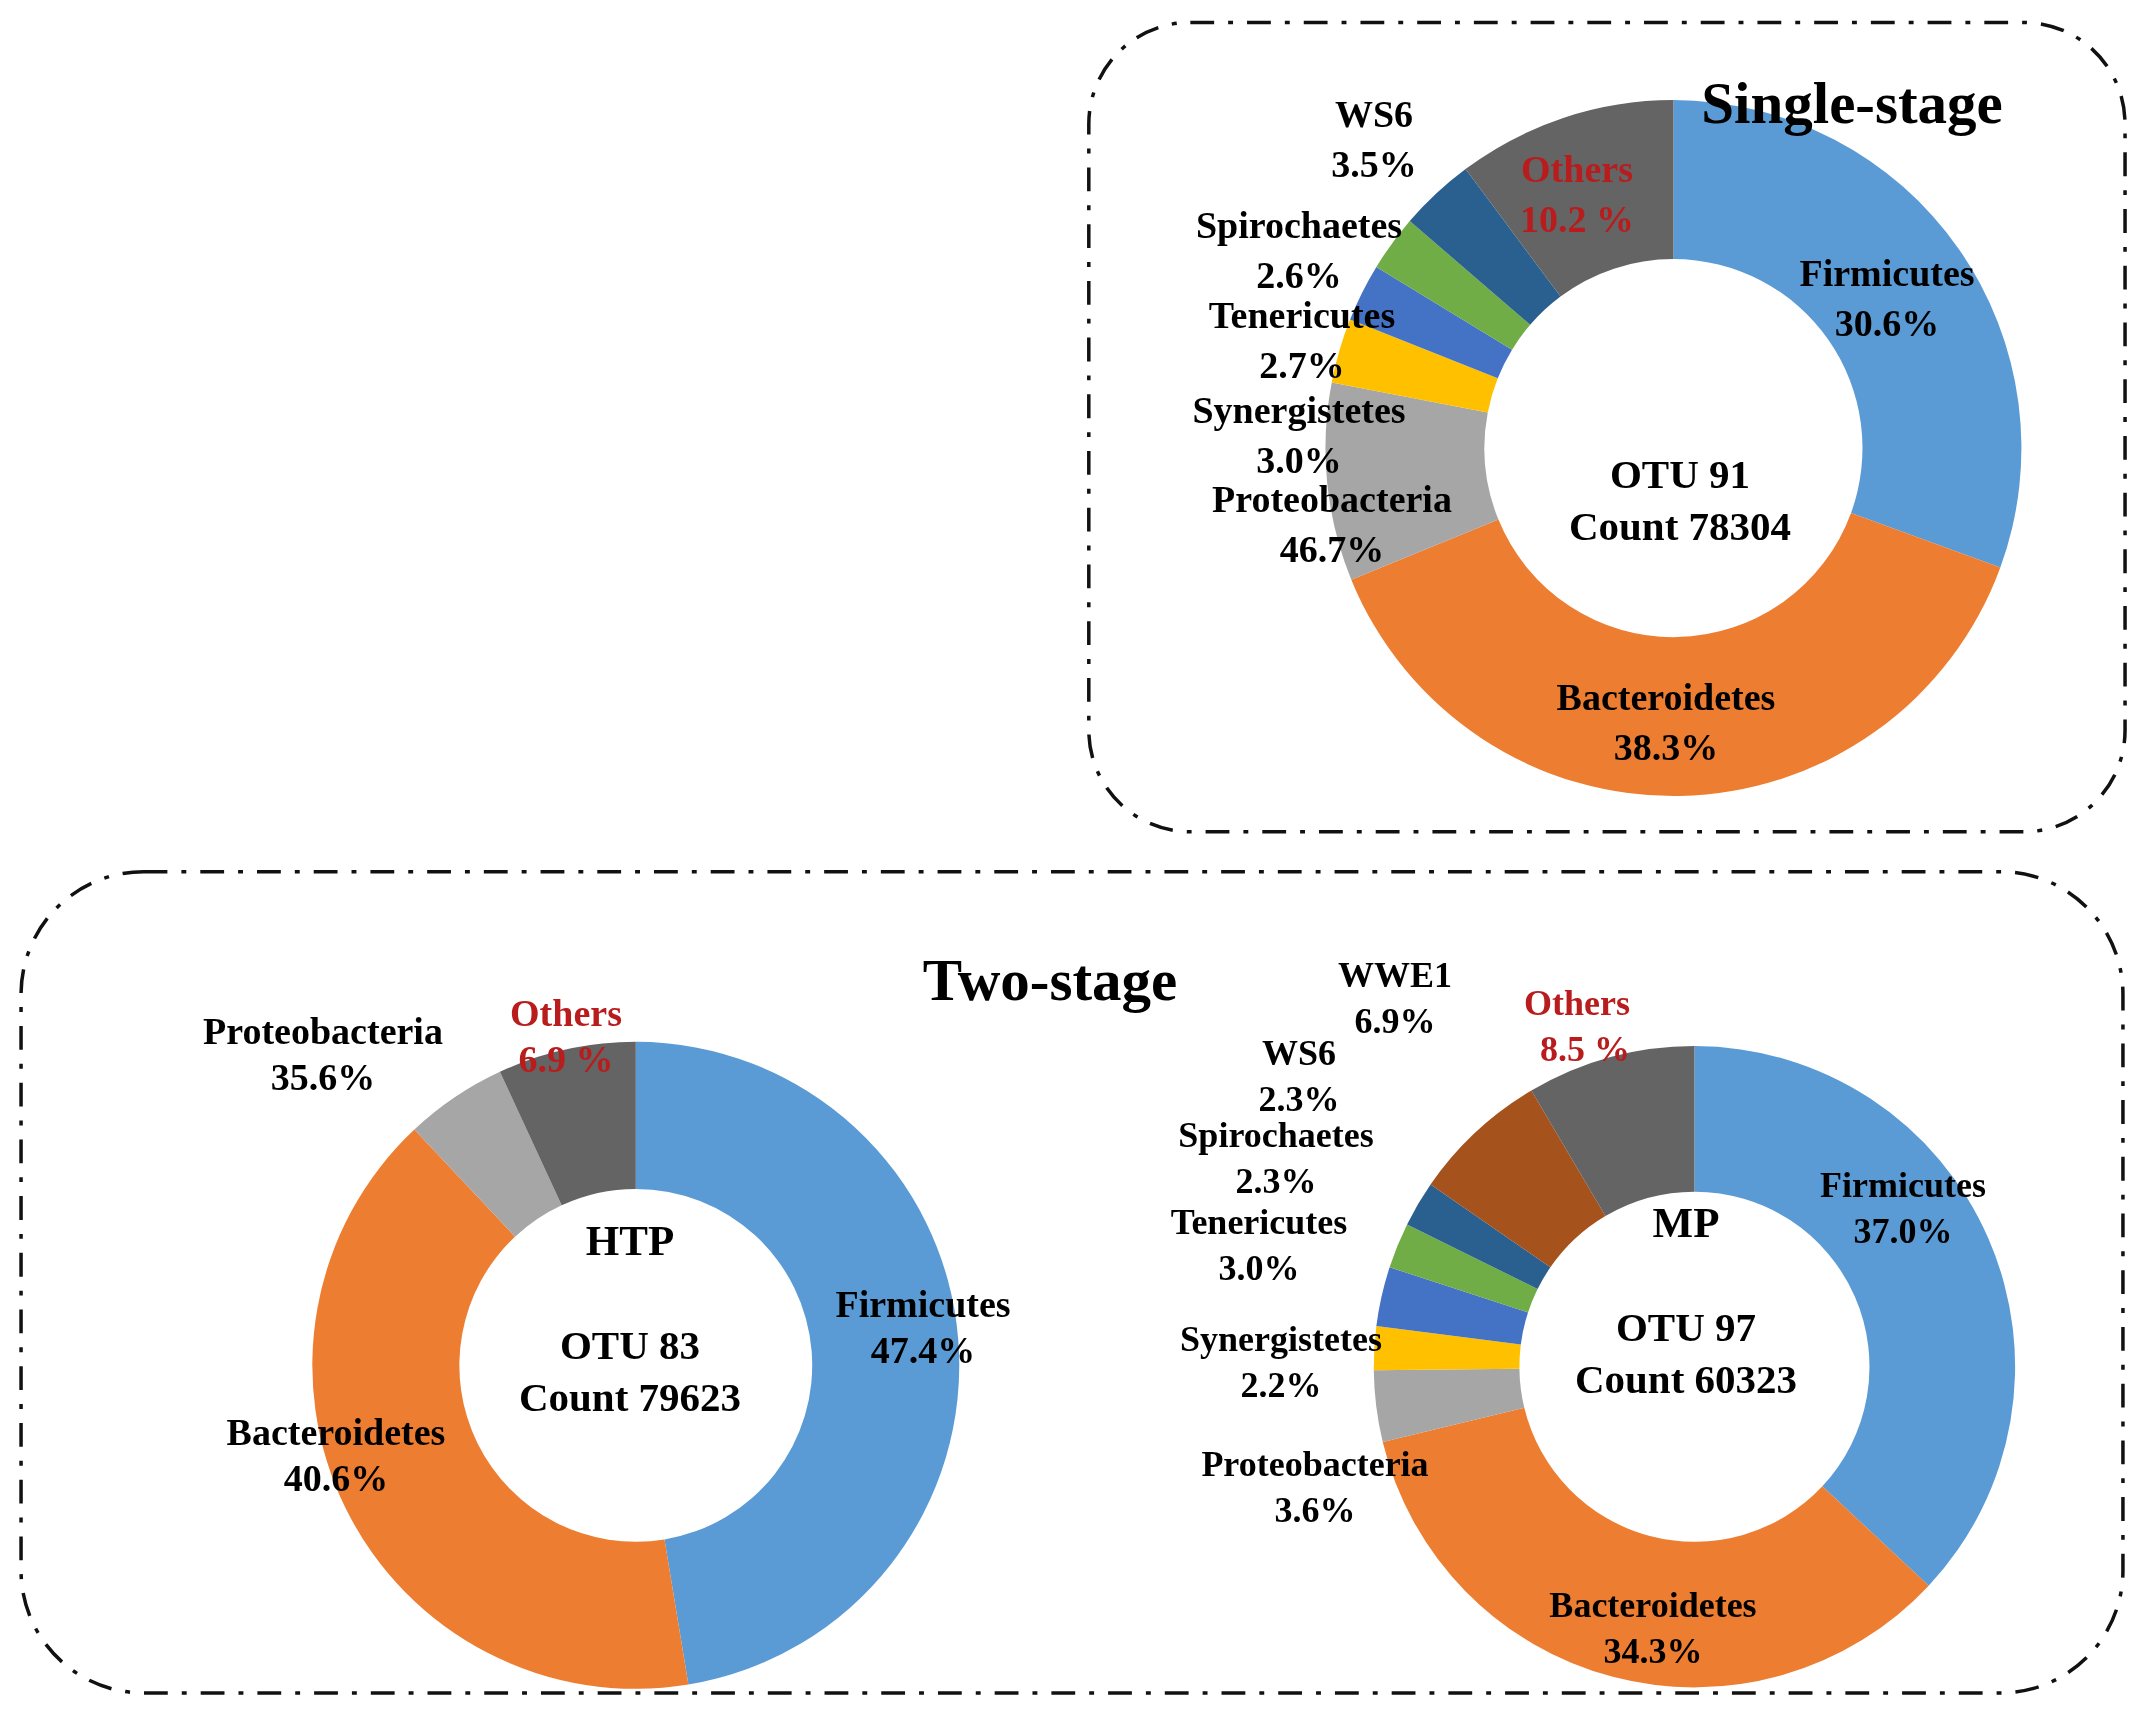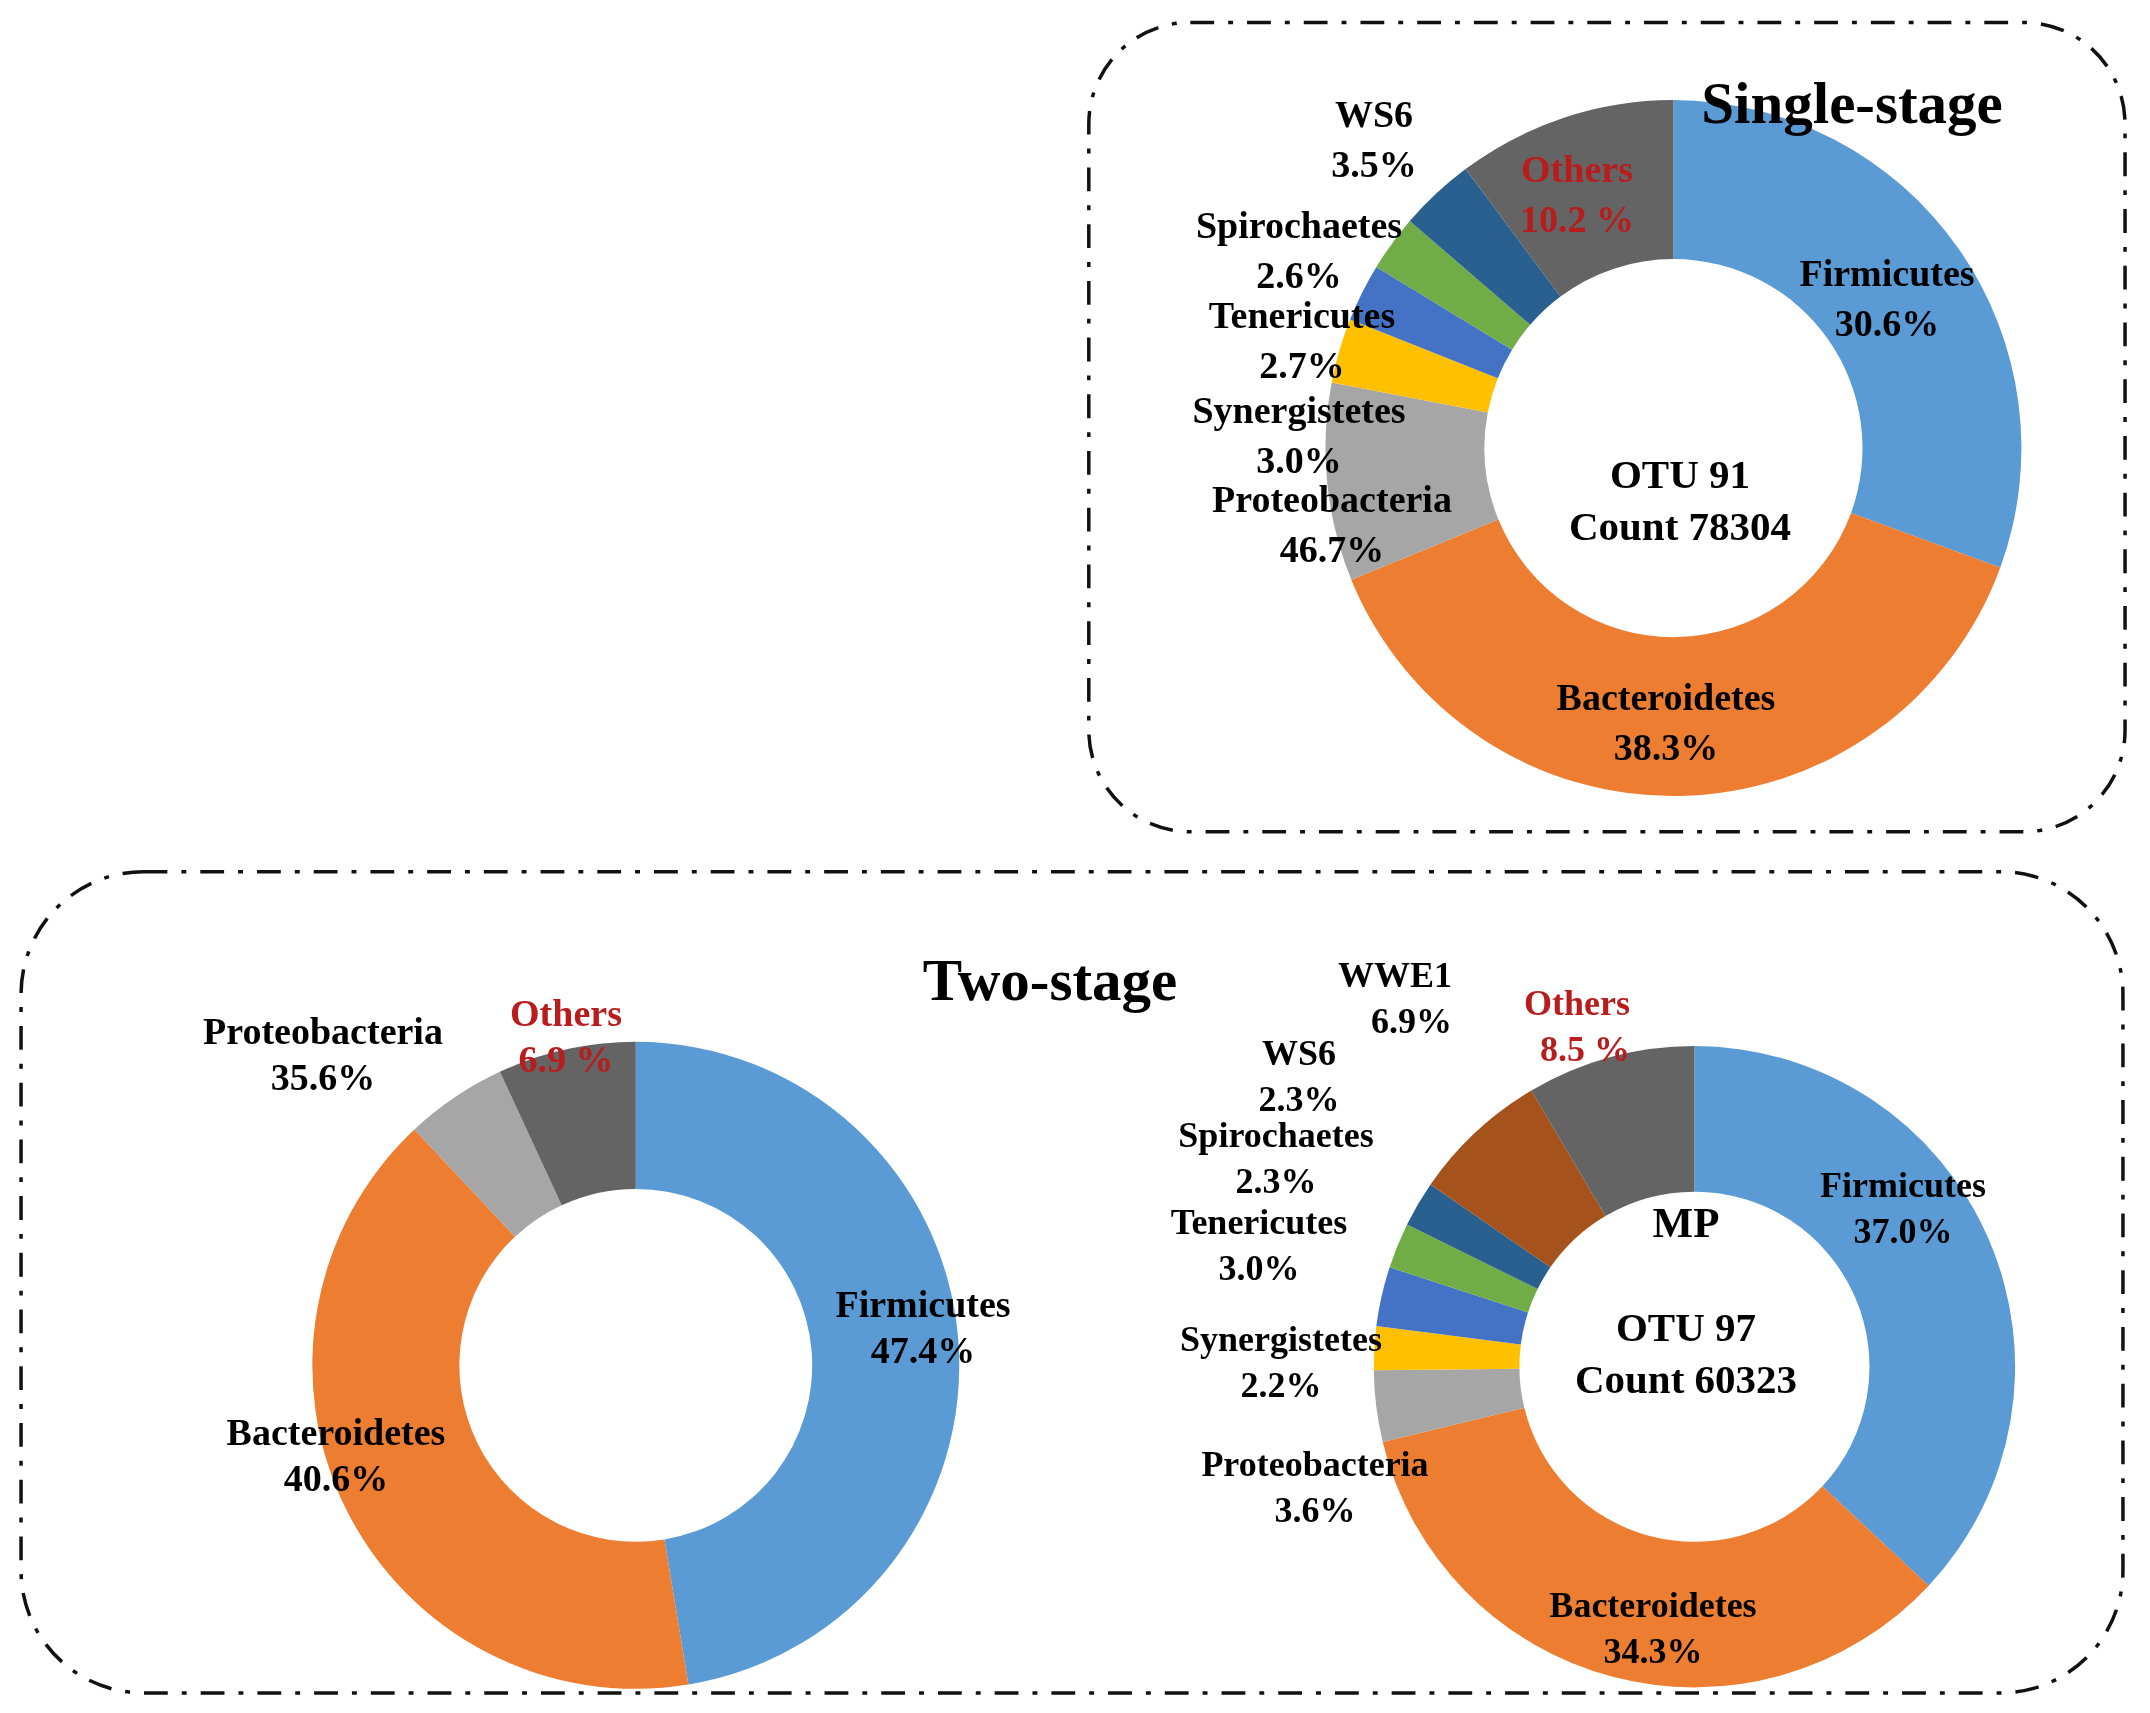--- a/index.html
+++ b/index.html
@@ -150,7 +150,7 @@
         <div>Bacteroidetes</div>
         <div>40.6%</div>
       </div>
-      <div class="slice-label c2" style="left: 1395px; top: 998px; text-align: right;">
+      <div class="slice-label c2" style="left: 1395px; top: 998px;">
         <div>WWE1</div>
         <div>6.9%</div>
       </div>

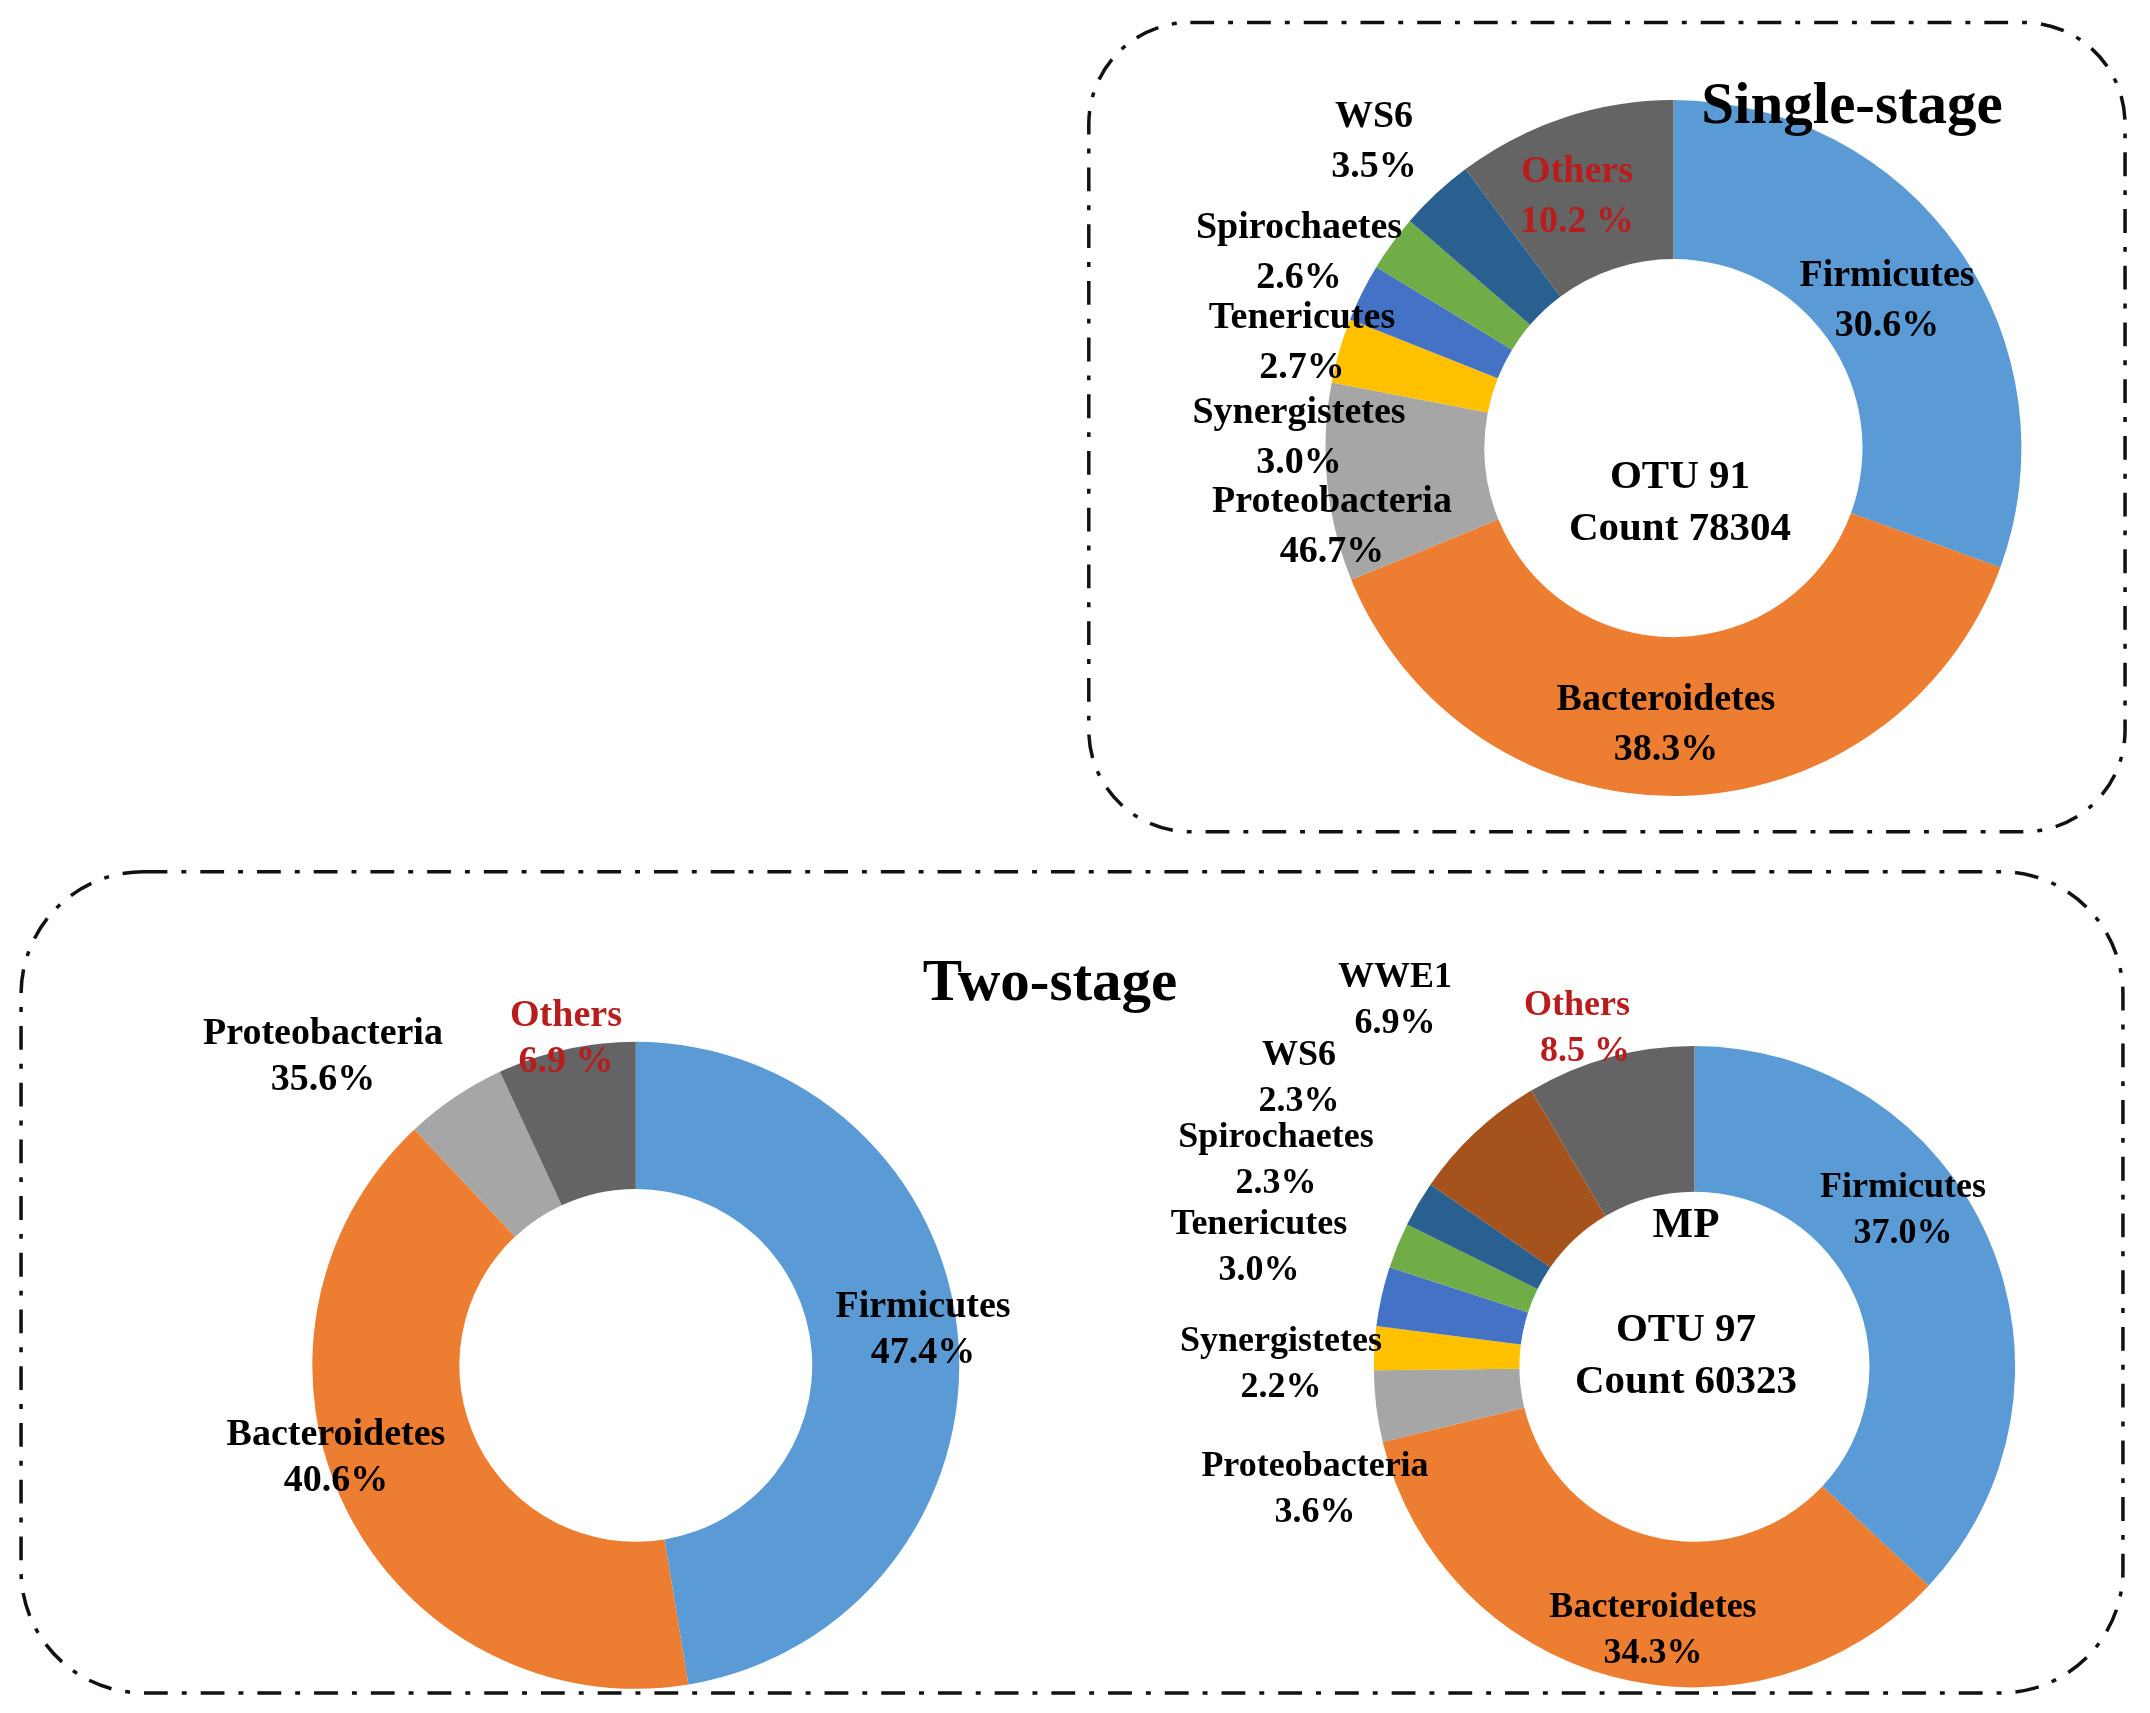--- a/index.html
+++ b/index.html
@@ -93,6 +93,12 @@
     <div>Count 78304</div>
   </div>
 
+  <div class="center-label" style="left:630px; top:1319px;">
+    <div class="cname">HTP</div>
+    <div class="gap"></div>
+    <div>OTU 83</div>
+    <div>Count 79623</div>
+  </div>
 
   <div class="center-label" style="left:1686px; top:1301px;">
     <div class="cname">MP</div>

